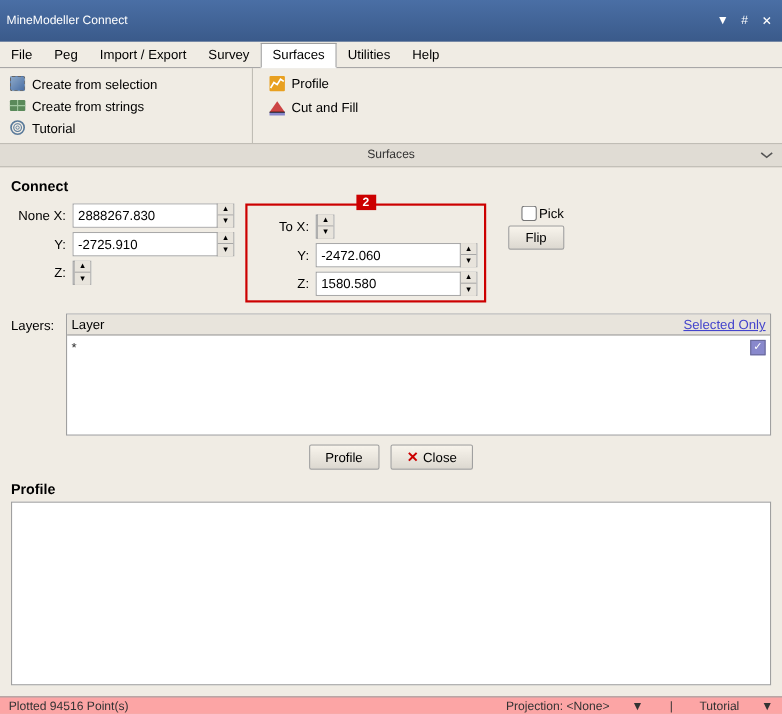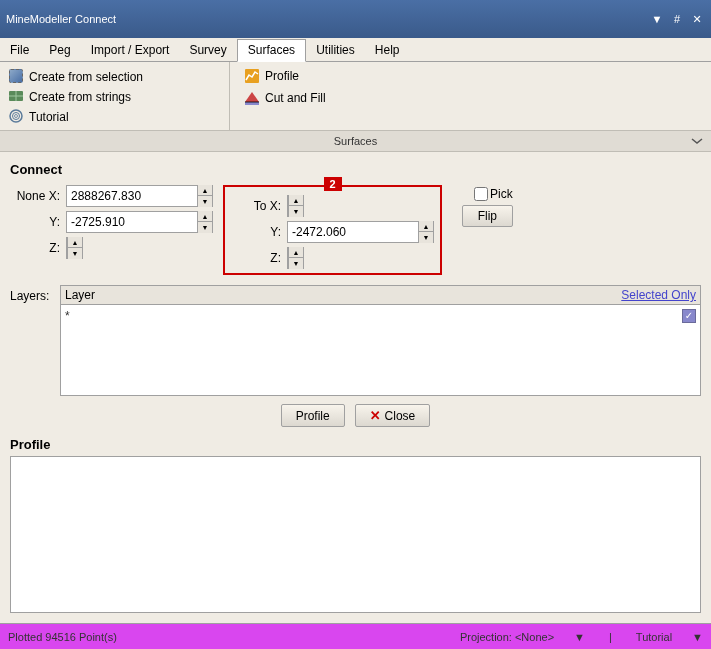--- a/index.html
+++ b/index.html
@@ -563,6 +563,7 @@
         <div class="coord-row">
           <span class="coord-label">Z:</span>
           <div class="coord-input-wrap">
+            <input class="coord-input" type="text" value="1580.580" style="">
             <div class="spin-btn">
               <div class="spin-up">▲</div>
               <div class="spin-down">▼</div>

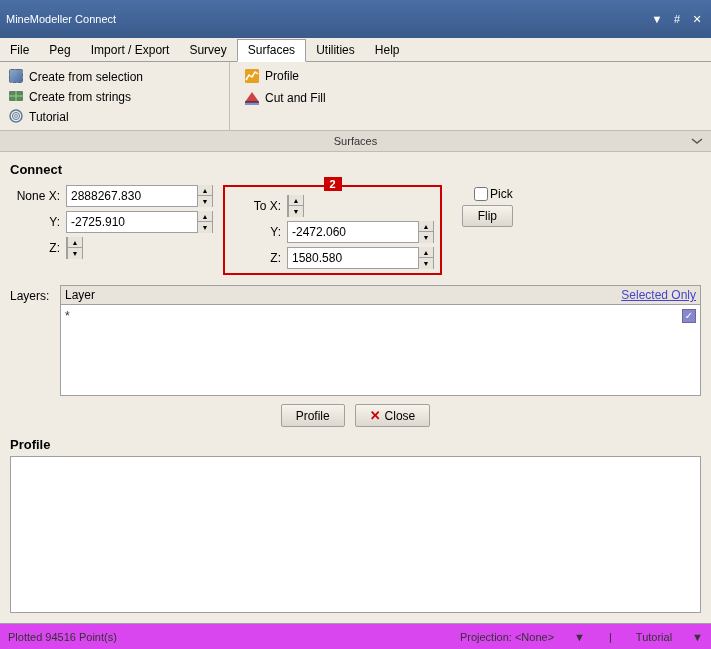--- a/index.html
+++ b/index.html
@@ -391,10 +391,10 @@
       display: flex;
       align-items: center;
       justify-content: space-between;
-      background: #d946ef;
+      background: #fca5a5;
       border-top: 1px solid #a0a0a0;
       padding: 2px 8px;
-      height: 26px;
+      height: 16px;
       flex-shrink: 0;
     }
     .status-left {

